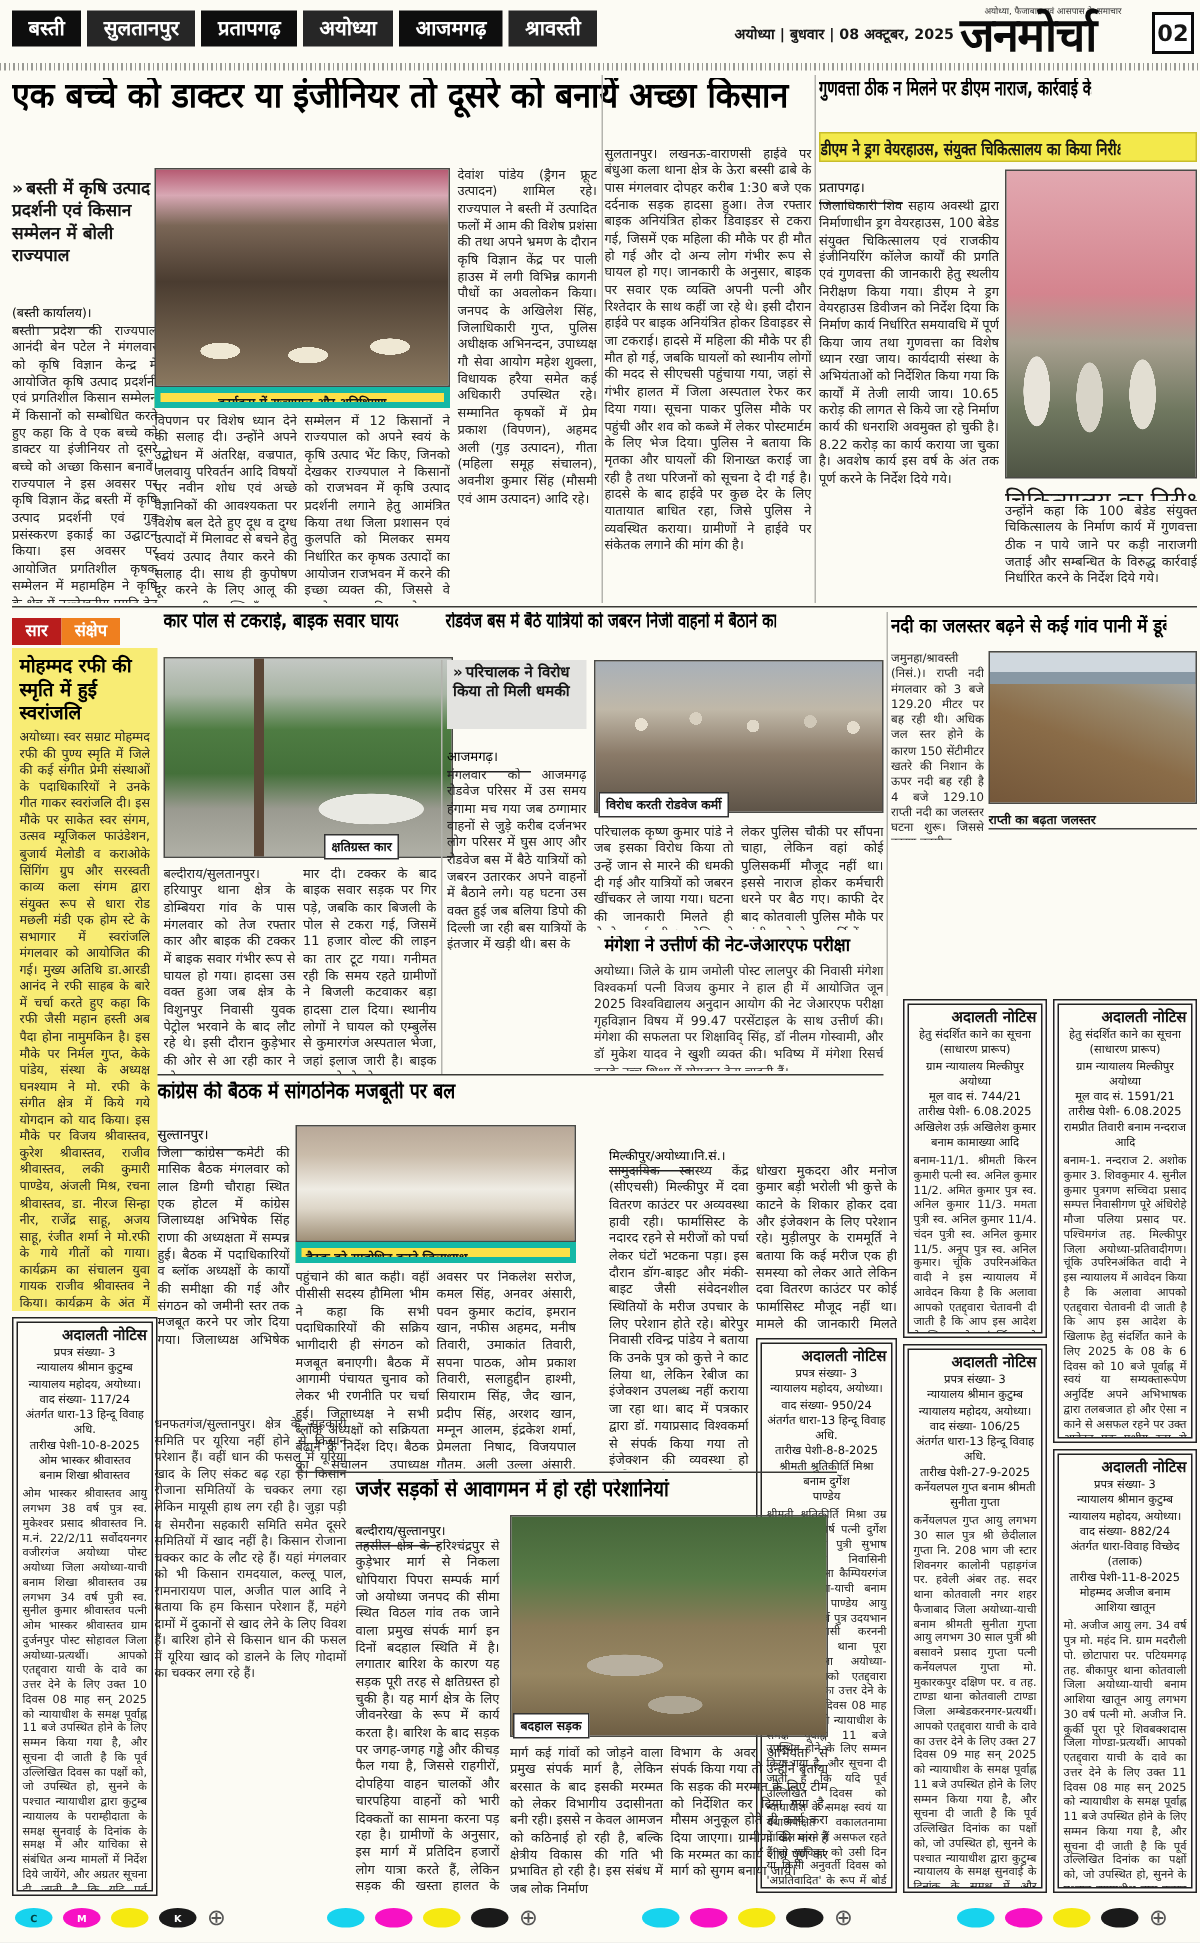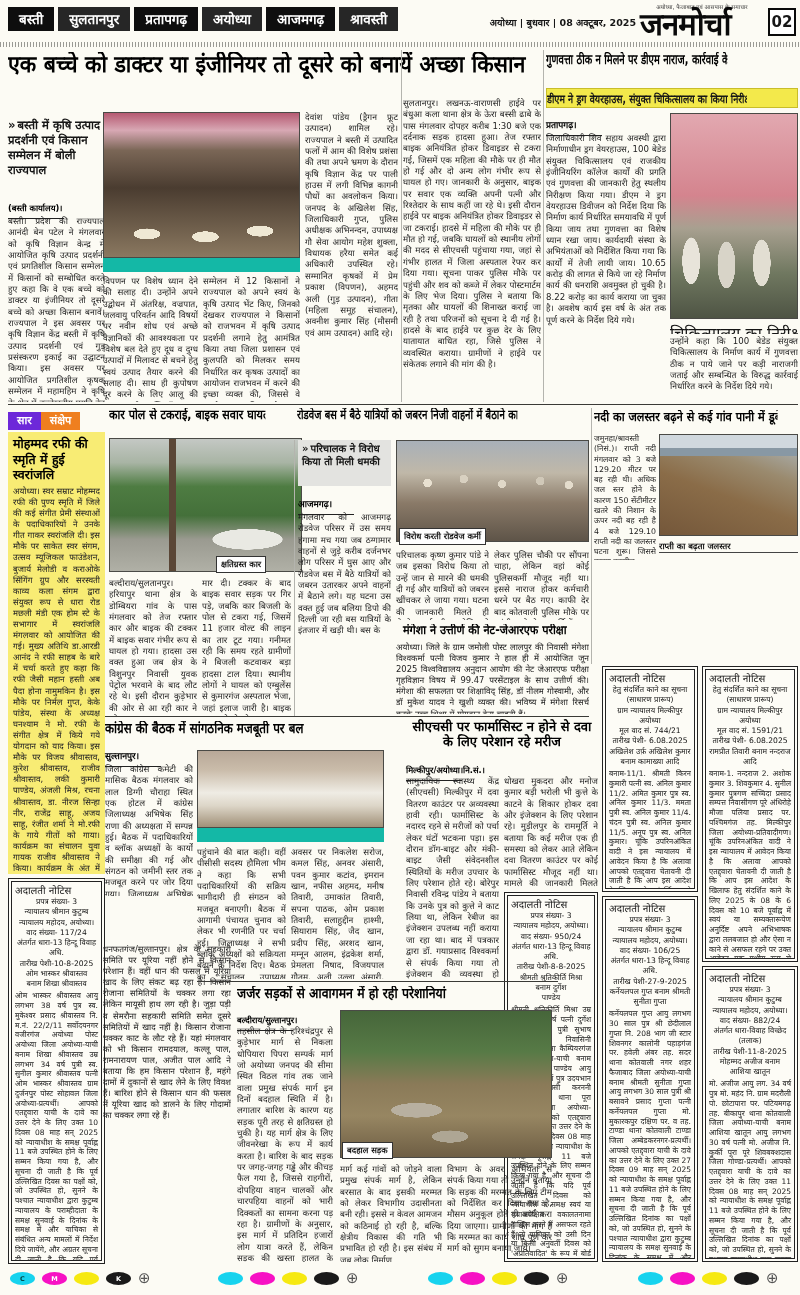--- a/index.html
+++ b/index.html
@@ -12,7 +12,7 @@
   .nw{white-space:nowrap;transform-origin:0 50%;overflow:hidden}
   .ctr{text-align:center}
   .hl{font-weight:bold;color:#000;line-height:1.12}
-  .dl{font-weight:bold;font-size:8.8px;color:#000}
+  .dl{font-weight:normal;font-size:8.8px;color:#000}
   .dlrule{display:block;width:56px;height:1px;background:#222;margin:3px 0 3px}
   .tabs{display:flex;gap:4px;align-items:center}
   .tab{background:#0e0e0e;color:#fff;font-weight:bold;font-size:13.5px;padding:4px 11px;line-height:1.2}

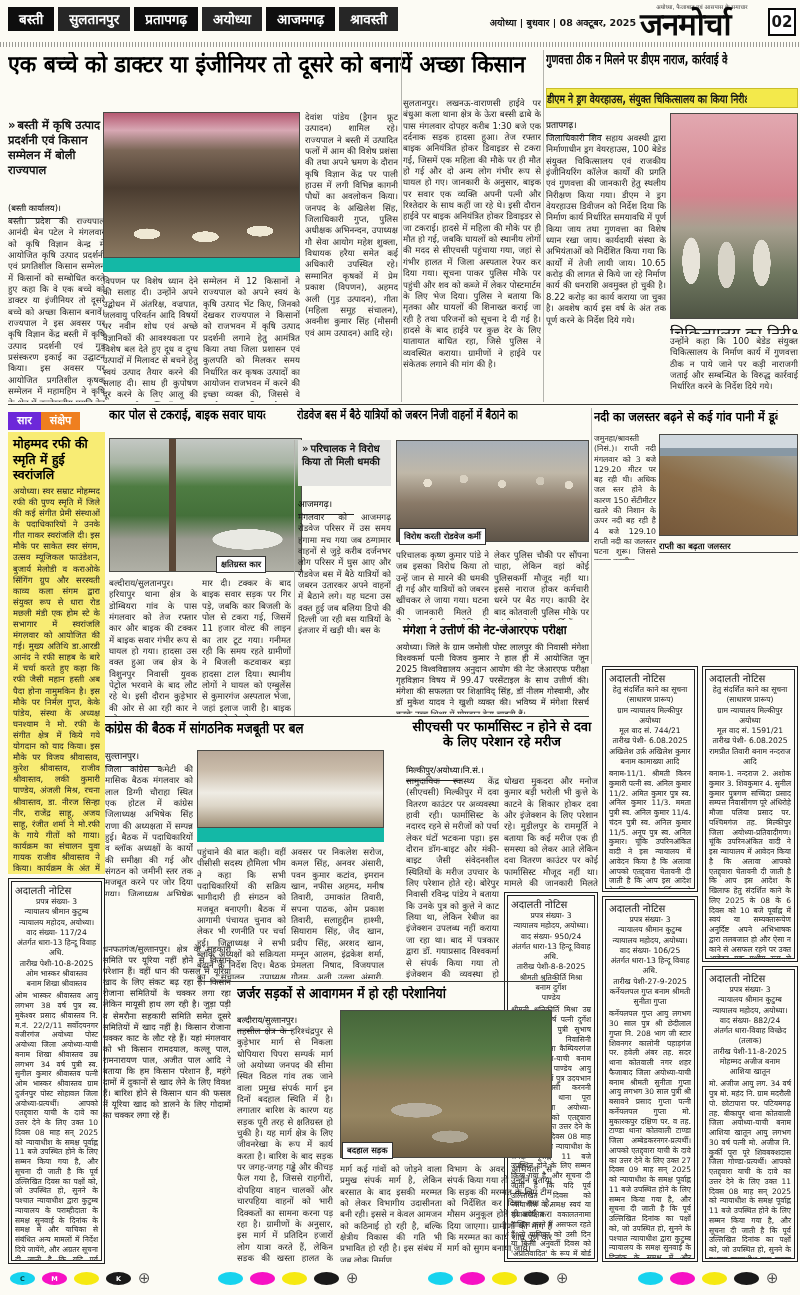--- a/index.html
+++ b/index.html
@@ -21,7 +21,7 @@
   .masthead{font-weight:bold;font-size:31px;letter-spacing:-1px;color:#0a0a0a;line-height:1}
   .pagebox{border:2px solid #0a0a0a;text-align:center;font-weight:bold;font-size:15px;line-height:24px;background:#fff}
   .photo{border:1px solid #4a4a46;overflow:hidden}
-  .capbar{background:#fca5a5;border:7px solid #14b8a6;font-weight:normal;font-size:8.3px;text-align:center;line-height:13px;overflow:hidden}
+  .capbar{background:#fde047;border:4px solid #14b8a6;font-weight:bold;font-size:8.3px;text-align:center;line-height:13px;overflow:hidden}
   .capbox{position:absolute;background:#fff;border:1px solid #333;font-weight:bold;font-size:8.3px;padding:0 4px;line-height:15px;white-space:nowrap}
   .caplabel{font-weight:bold;font-size:8.3px;border-bottom:1px solid #444;padding-bottom:1px;overflow:hidden;white-space:nowrap}
   .ybar{background:#f3e94b;border:1px solid #c8bd2a;display:flex;align-items:center;justify-content:center;overflow:hidden}

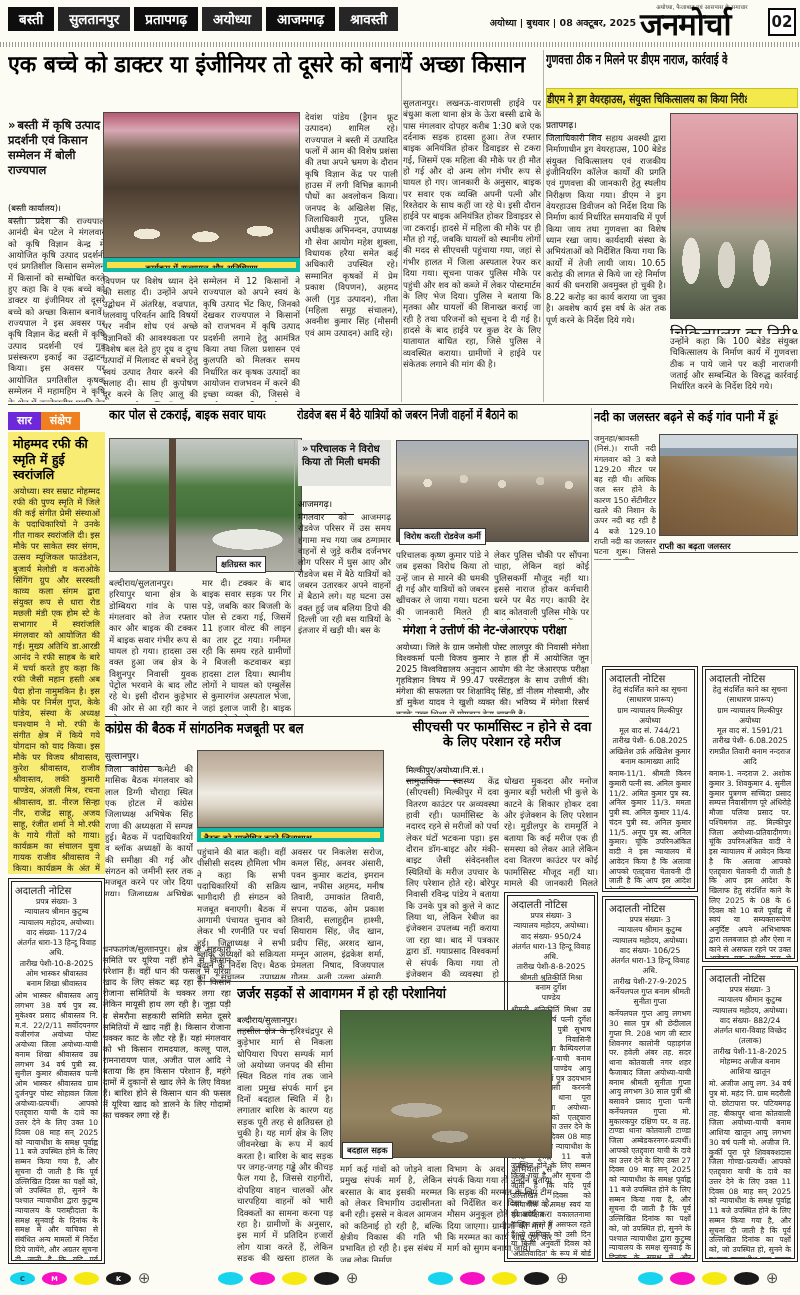--- a/index.html
+++ b/index.html
@@ -125,7 +125,7 @@
   <div class="abs hrule" style="left:8px;top:404px;width:790px"></div>
 
   <div class="abs" style="left:8px;top:409px">
-    <span class="saartab" style="background:#6d28d9">सार</span><span class="saartab" style="background:#ef7f1f">संक्षेप</span>
+    <span class="saartab" style="background:#b91c1c">सार</span><span class="saartab" style="background:#ef7f1f">संक्षेप</span>
   </div>
   <div class="abs rafibox" style="left:8px;top:432px;width:97px;height:442px">
     <div class="hl" style="font-size:12.5px;line-height:1.25;margin-bottom:3px">मोहम्मद रफी की स्मृति में हुई स्वरांजलि</div>

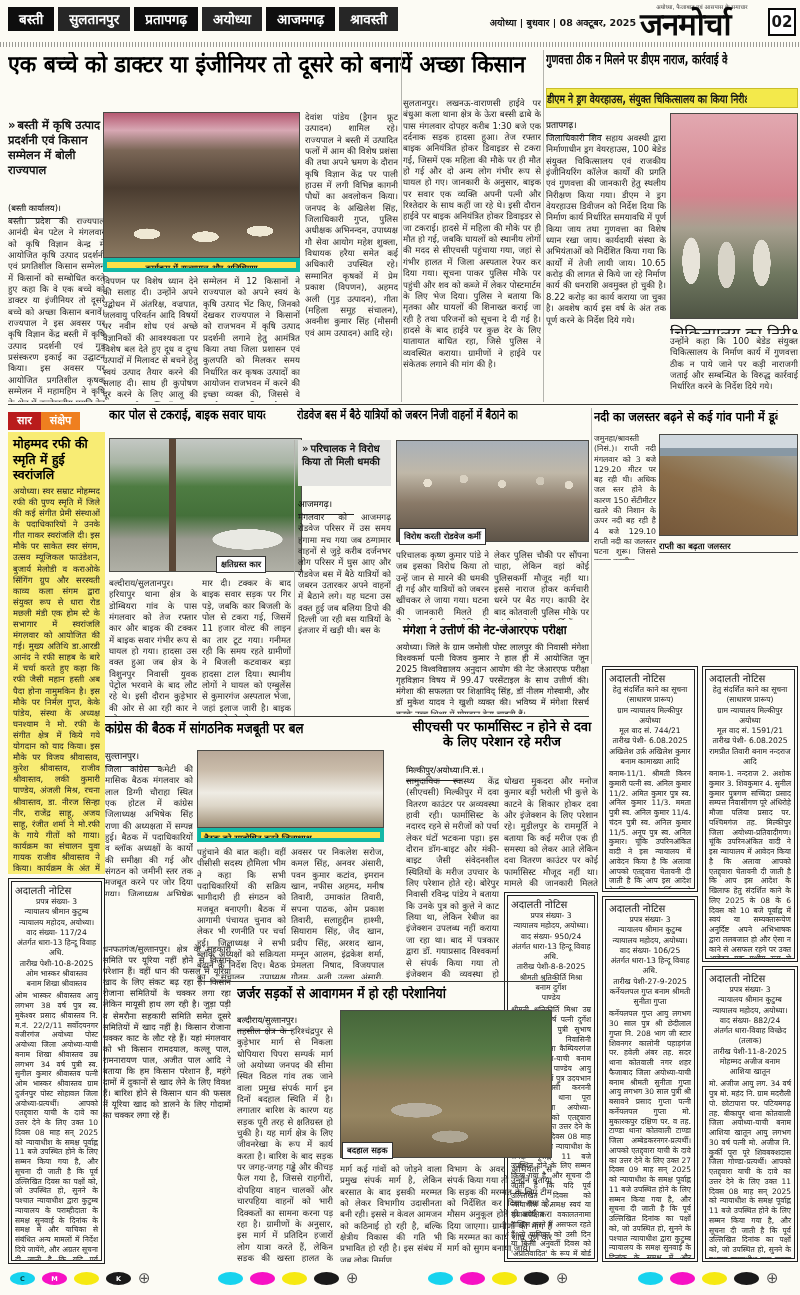--- a/index.html
+++ b/index.html
@@ -31,7 +31,7 @@
   .rafibox{background:#f8ec74;padding:4px 5px;overflow:hidden}
   .notice{border:1px solid #222;padding:2px;background:#fdfcf6;overflow:hidden}
   .notice-in{border:1px solid #222;height:100%;box-sizing:border-box;padding:2px 3px;overflow:hidden}
-  .ntitle{font-weight:normal;font-size:10px;text-align:left;line-height:1.3}
+  .ntitle{font-weight:bold;font-size:10px;text-align:right;line-height:1.3}
   .nhead{font-size:7.6px;text-align:center;white-space:pre-line;line-height:1.35;color:#111}
   .nbody{font-size:7.5px;line-height:1.3;text-align:justify;margin-top:2px;color:#222}
   .vr{background:#b4b4ae;width:1px}

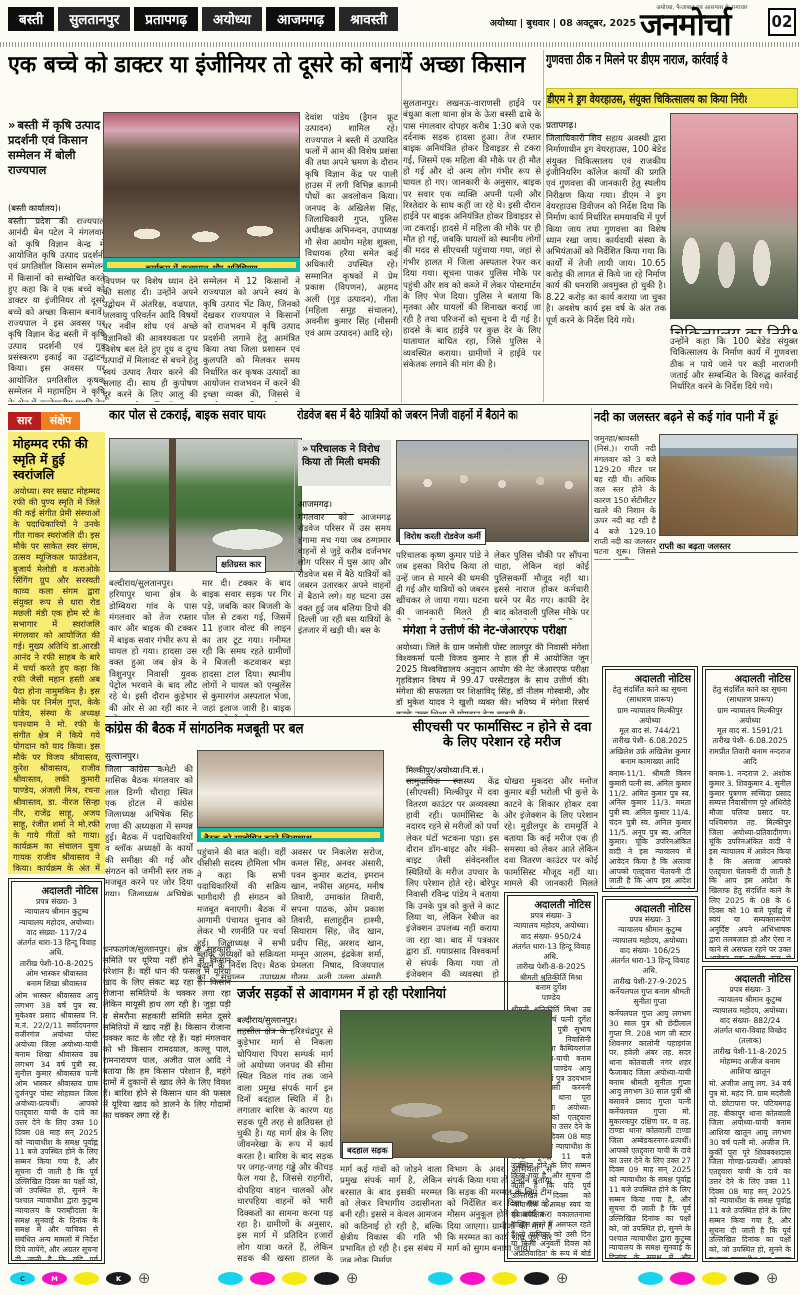--- a/index.html
+++ b/index.html
@@ -236,7 +236,6 @@
   </div>
 
   <div class="abs hrule" style="left:105px;top:716px;width:484px"></div>
-  <div class="abs hl ctr" style="left:406px;top:720px;width:192px;height:36px;font-size:13px">सीएचसी पर फार्मासिस्ट न होने से दवा के लिए परेशान रहे मरीज</div>
   <div class="abs" style="left:406px;top:758px;width:120px">
     <span class="dl" style="font-size:8.3px">मिल्कीपुर/अयोध्या।नि.सं.।</span>
     <span class="dlrule"></span>

